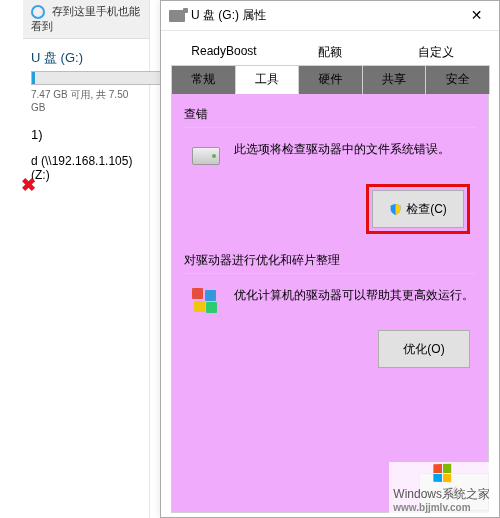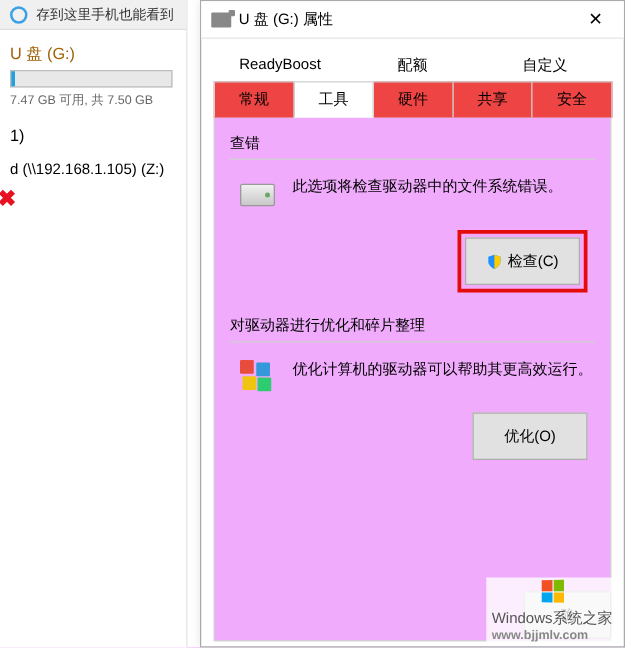--- a/index.html
+++ b/index.html
@@ -6,7 +6,7 @@
     body { width: 500px; height: 518px; overflow: hidden; background: #fff; position: relative; font-size: 12px; }
 
     
-    .left-pane { position: absolute; left: 0; top: 0; width: 150px; height: 518px; background: #fff; border-right: 1px solid #e5e5e5; }
+    .left-pane { position: absolute; left: 0; top: 0; width: 150px; height: 518px; background: #fff; border-right: 1px solid #e5e5e5; padding-left: 23px; }
     .left-header { background: #f0f0f0; border-bottom: 1px solid #ddd; padding: 4px 8px; color: #333; font-size: 11px; }
     .left-header .circle { display: inline-block; width: 14px; height: 14px; border: 2px solid #3aa0e8; border-radius: 50%; vertical-align: middle; margin-right: 4px; }
     .drive-item { padding: 10px 8px 4px 8px; }

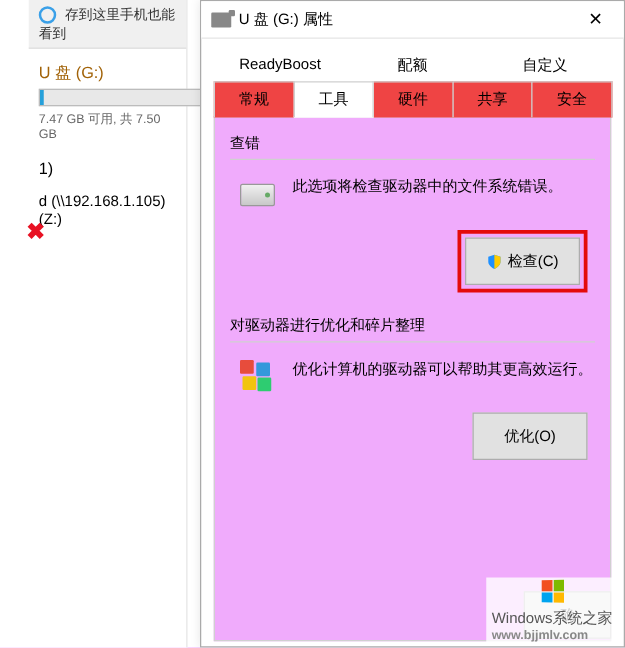--- a/index.html
+++ b/index.html
@@ -10,7 +10,7 @@
     .left-header { background: #f0f0f0; border-bottom: 1px solid #ddd; padding: 4px 8px; color: #333; font-size: 11px; }
     .left-header .circle { display: inline-block; width: 14px; height: 14px; border: 2px solid #3aa0e8; border-radius: 50%; vertical-align: middle; margin-right: 4px; }
     .drive-item { padding: 10px 8px 4px 8px; }
-    .drive-label { color: #a16207; font-size: 13px; }
+    .drive-label { color: #0c4a6e; font-size: 13px; }
     .drive-bar { width: 130px; height: 14px; background: #e8e8e8; border: 1px solid #bcbcbc; margin-top: 4px; position: relative; }
     .drive-bar-fill { position: absolute; left: 0; top: 0; height: 100%; width: 2%; background: #26a0da; }
     .drive-free { font-size: 10px; color: #666; margin-top: 3px; }

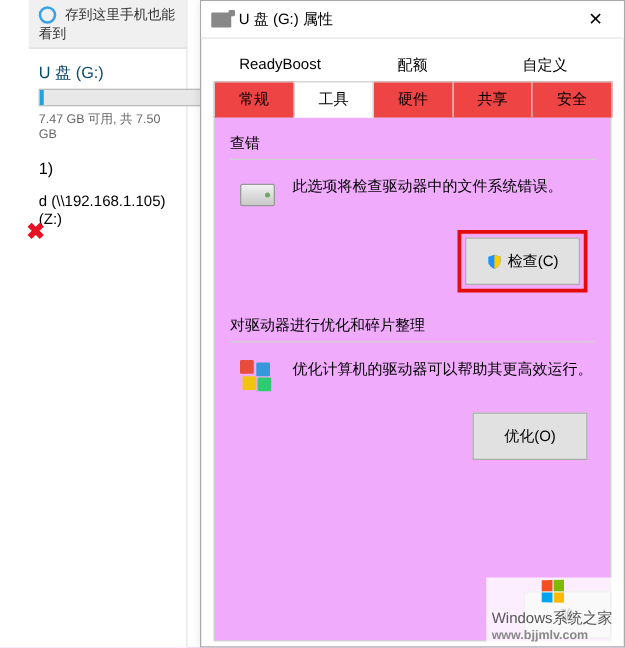--- a/index.html
+++ b/index.html
@@ -29,7 +29,7 @@
     .tabs-container { padding: 8px 10px 0 10px; }
     .tab-row { display: flex; border-bottom: none; }
     .tab { flex: 1; text-align: center; padding: 5px 0; font-size: 12px; border: 1px solid transparent; border-bottom: none; cursor: pointer; color: #000; }
-    .tab.row2 { border: 1px solid #d0d0d0; border-bottom: none; background: #ef4444; margin-right: -1px; }
+    .tab.row2 { border: 1px solid #d0d0d0; border-bottom: none; background: #737373; margin-right: -1px; }
     .tab.active { background: #fff; border: 1px solid #d0d0d0; border-bottom: 1px solid #fff; position: relative; z-index: 2; }
     .tab.row1 { padding: 4px 0; }
 

